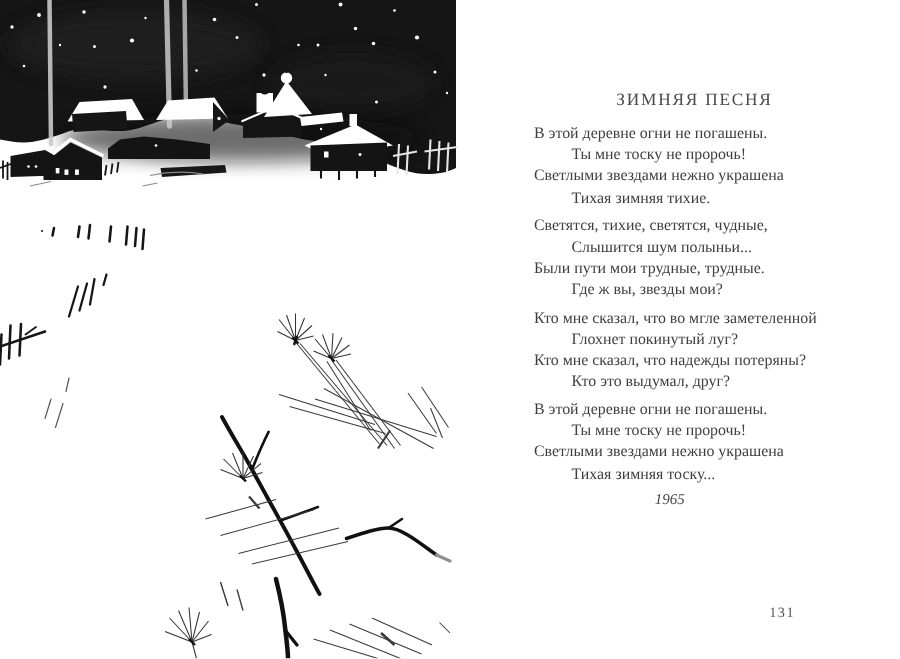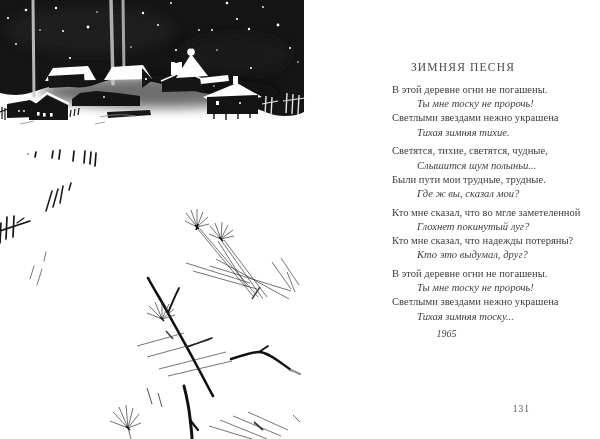--- a/index.html
+++ b/index.html
@@ -30,7 +30,6 @@
     line-height:14.2px;
     white-space:nowrap;
     color:#3e3e3e;
-    margin-left:36px;
   }
   .line.indent{padding-left:25px;font-style:italic;}
   .poem-year{

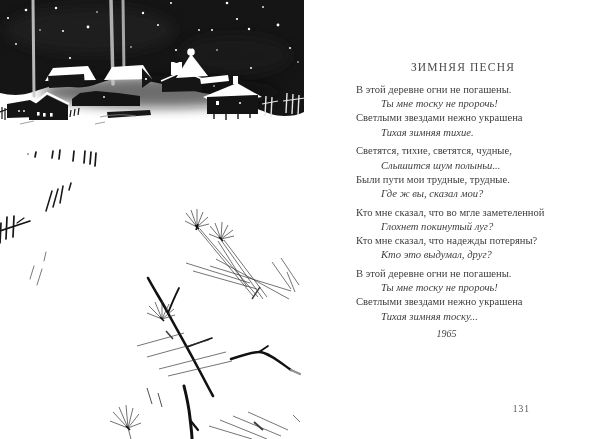--- a/index.html
+++ b/index.html
@@ -31,7 +31,7 @@
     white-space:nowrap;
     color:#3e3e3e;
   }
-  .line.indent{padding-left:25px;font-style:italic;}
+  .line.indent{padding-left:25px;}
   .poem-year{
     margin-top:2px;
     padding-right:33px;

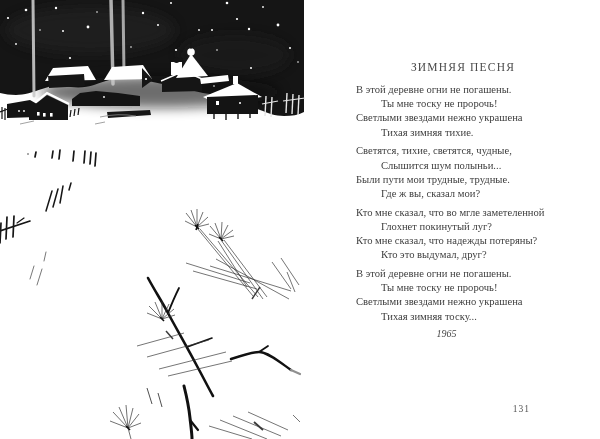--- a/index.html
+++ b/index.html
@@ -323,7 +323,7 @@
         <div class="line">Светятся, тихие, светятся, чудные,</div>
         <div class="line indent">Слышится шум полыньи...</div>
         <div class="line">Были пути мои трудные, трудные.</div>
-        <div class="line indent">Где ж вы, сказал мои?</div>
+        <div class="line indent">Где ж вы, звезды мои?</div>
       </div>
       <div class="stanza">
         <div class="line">Кто мне сказал, что во мгле заметеленной</div>

